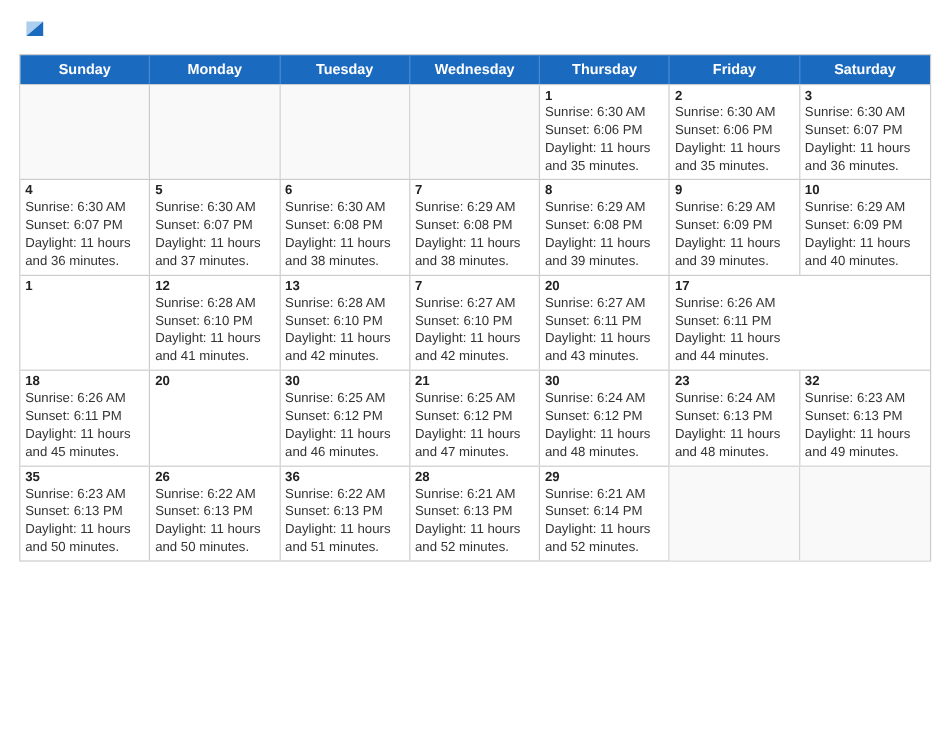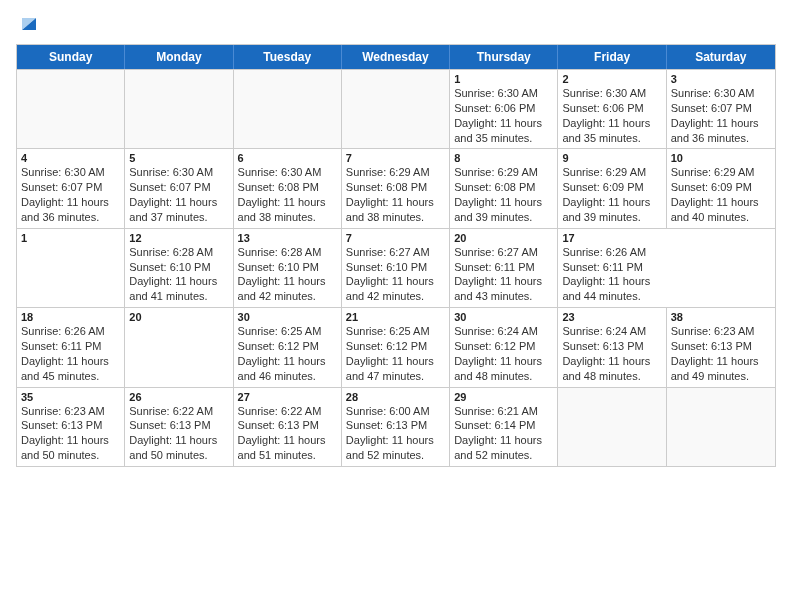--- a/index.html
+++ b/index.html
@@ -277,7 +277,7 @@
 Daylight: 11 hours and 48 minutes.</div>
           </div>
           <div class="cal-cell">
-            <div class="day-num">38</div>
+            <div class="day-num">32</div>
             <div class="cell-info">Sunrise: 6:23 AM
 Sunset: 6:13 PM
 Daylight: 11 hours and 49 minutes.</div>

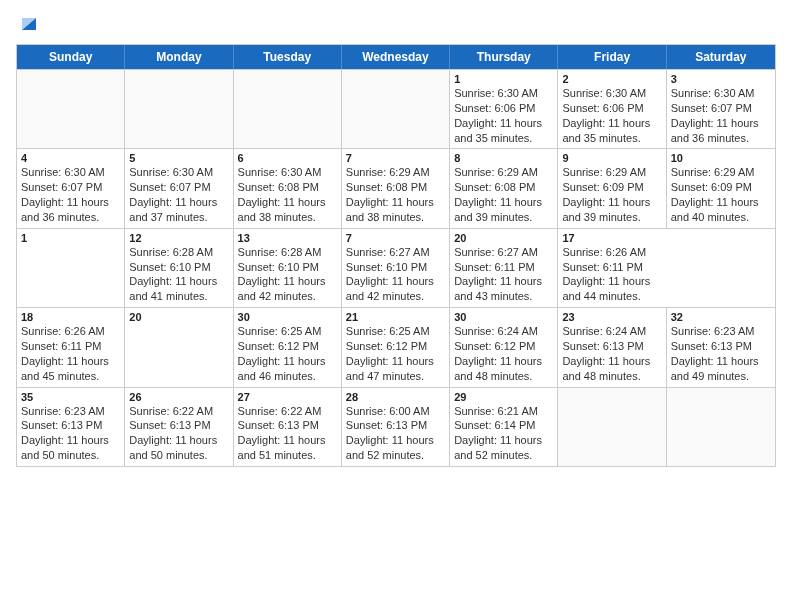--- a/index.html
+++ b/index.html
@@ -297,7 +297,7 @@
 Daylight: 11 hours and 50 minutes.</div>
           </div>
           <div class="cal-cell">
-            <div class="day-num">27</div>
+            <div class="day-num">36</div>
             <div class="cell-info">Sunrise: 6:22 AM
 Sunset: 6:13 PM
 Daylight: 11 hours and 51 minutes.</div>

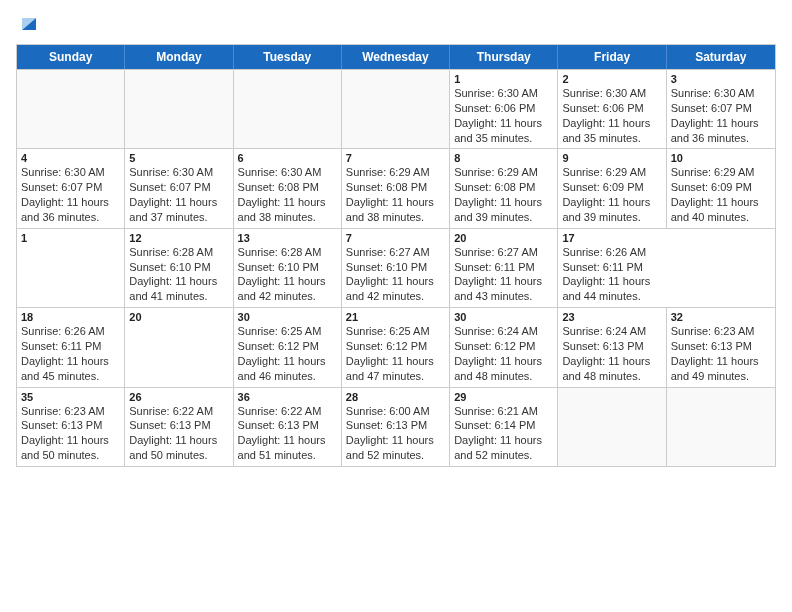--- a/index.html
+++ b/index.html
@@ -304,7 +304,7 @@
           </div>
           <div class="cal-cell">
             <div class="day-num">28</div>
-            <div class="cell-info">Sunrise: 6:00 AM
+            <div class="cell-info">Sunrise: 6:21 AM
 Sunset: 6:13 PM
 Daylight: 11 hours and 52 minutes.</div>
           </div>

